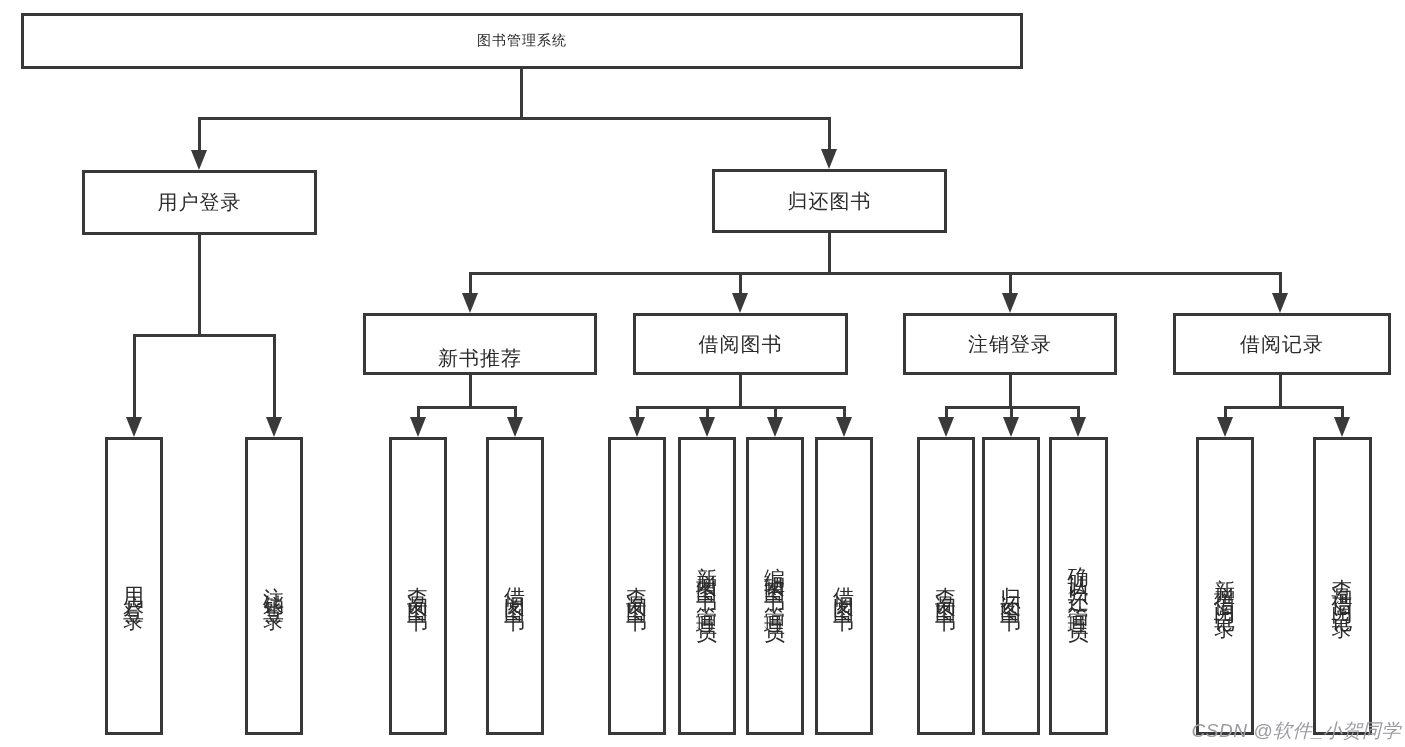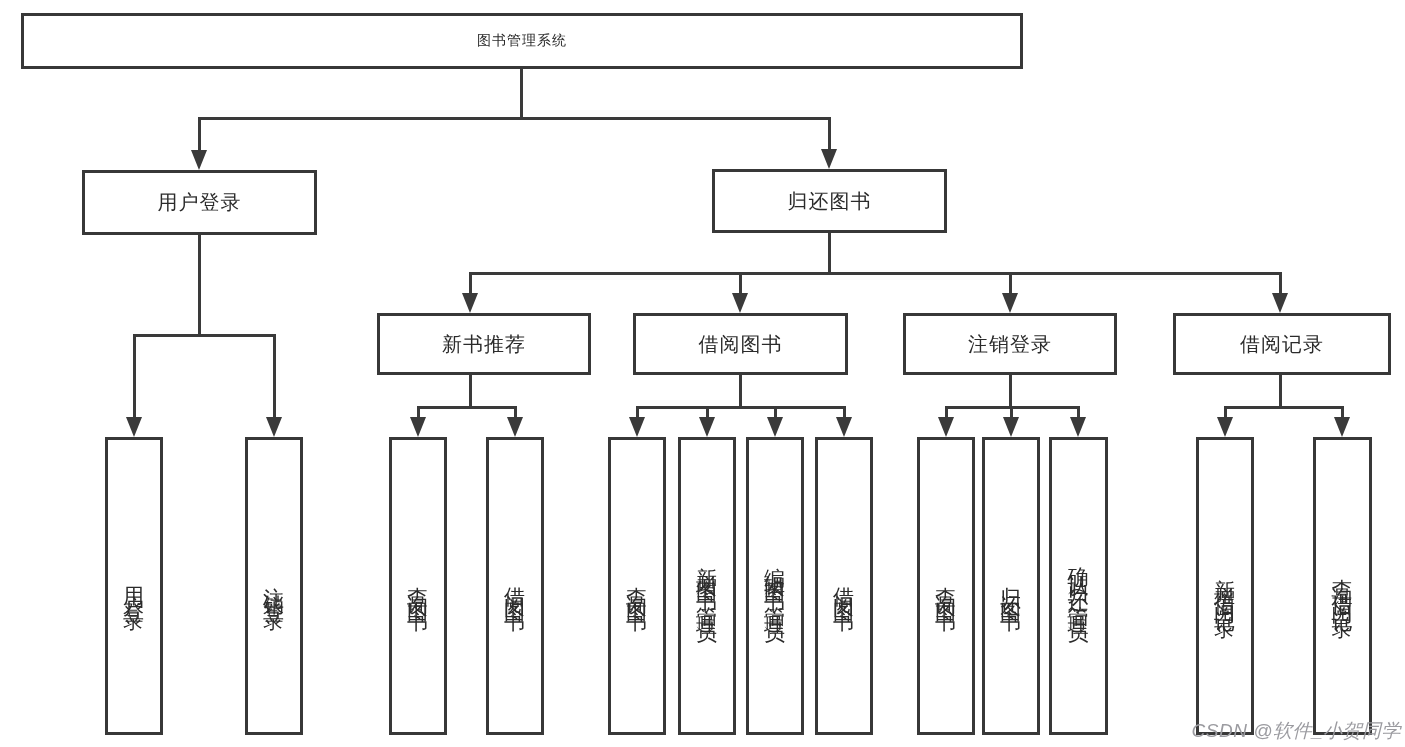--- a/index.html
+++ b/index.html
@@ -111,7 +111,7 @@
   <div class="vline" style="left:1279px; top:272px; height:23px;"></div>
   <div class="arrow" style="left:1272px; top:293px;"></div>
 
-  <div class="node" style="left:377px; top:313px; width:214px; height:62px;">
+  <div class="node" style="left:363px; top:313px; width:234px; height:62px;align-items:flex-end;">
     <span>新书推荐</span>
   </div>
   <div class="node" style="left:633px; top:313px; width:215px; height:62px;">

